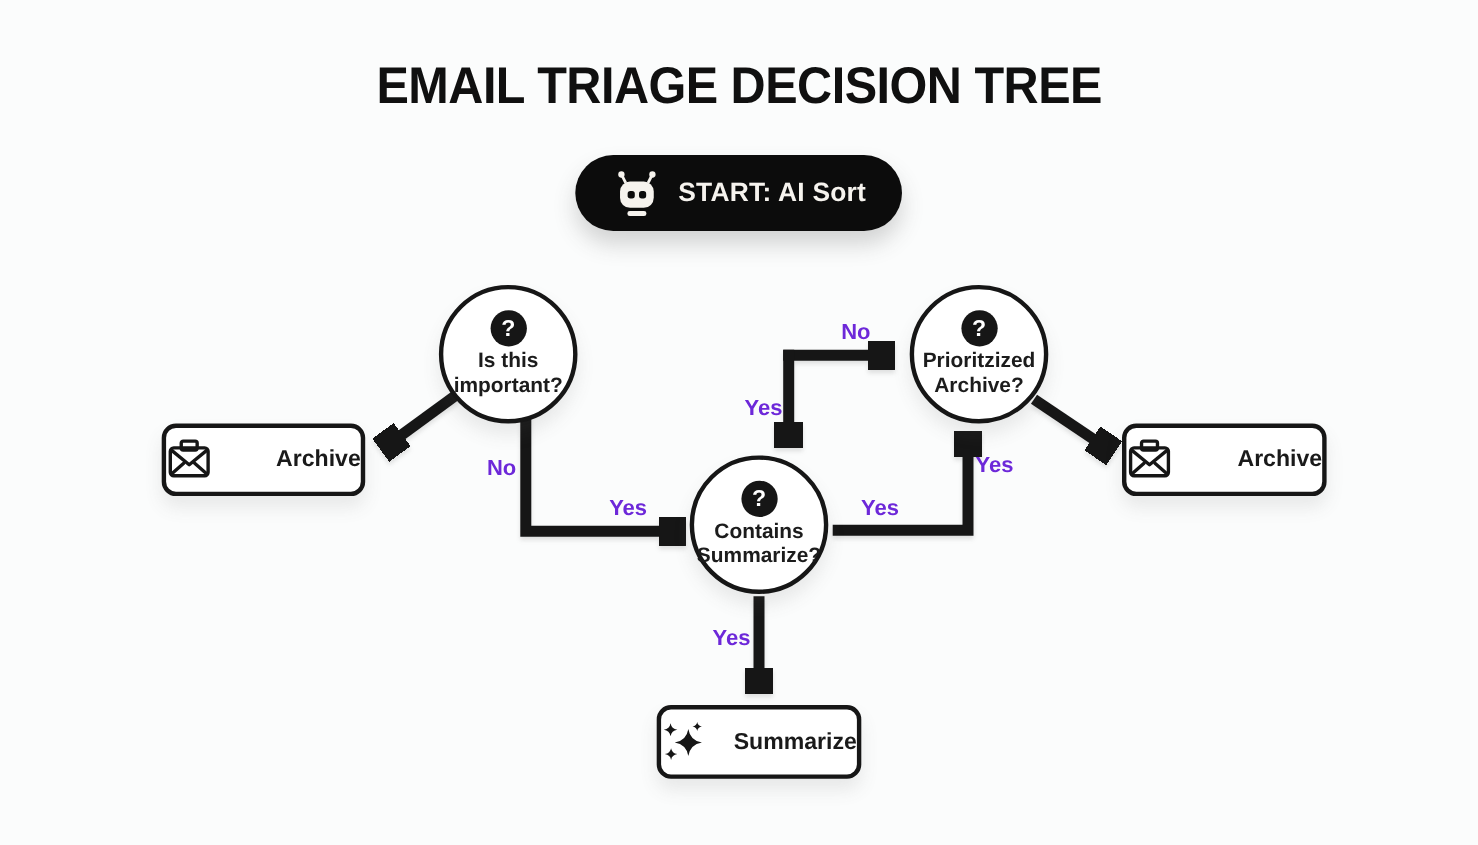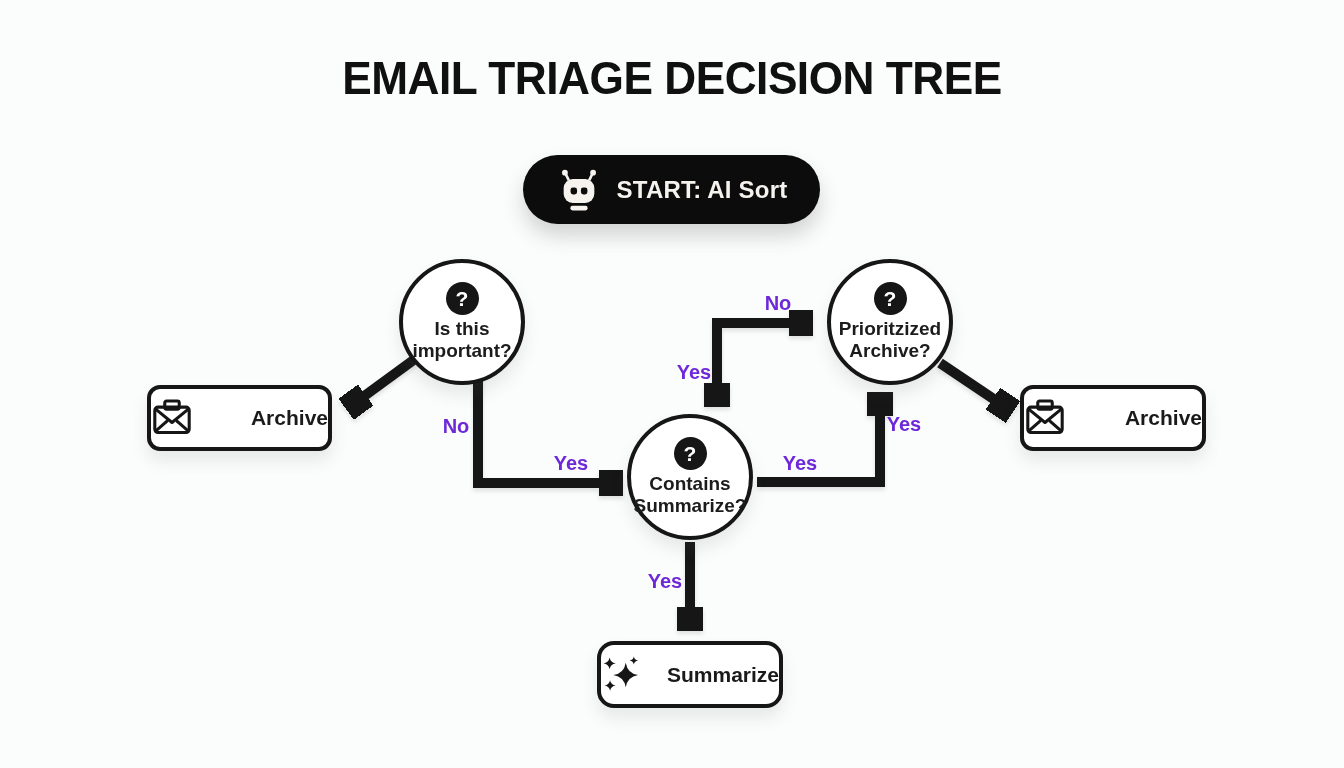--- a/index.html
+++ b/index.html
@@ -28,7 +28,7 @@
   }
 
   .node-start{
-    position:absolute; left:523px; top:155px; width:297px; height:69px;
+    position:absolute; left:523px; top:141px; width:297px; height:69px;
     background:var(--start-fill); border-radius:35px;
     display:flex; align-items:center; justify-content:center; gap:15px;
     color:var(--start-text);

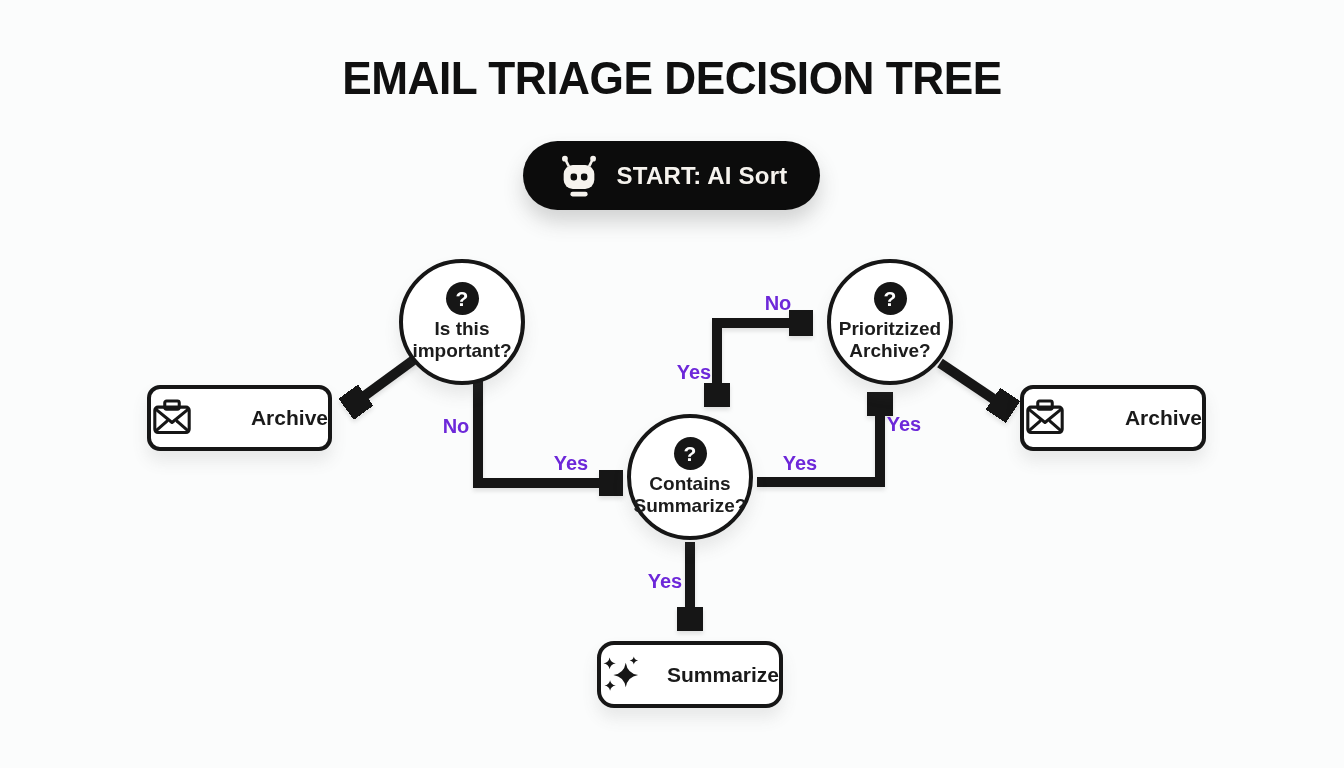--- a/index.html
+++ b/index.html
@@ -62,7 +62,7 @@
   .action .label{ font-size:21px; font-weight:bold; color:#1a1a1a; }
   #action-archive-left{ left:147px; top:385px; width:185px; }
   #action-archive-right{ left:1020px; top:385px; width:186px; }
-  #action-summarize{ left:597px; top:641px; width:186px; height:67px;border-radius:17px; }
+  #action-summarize{ left:597px; top:641px; width:186px; height:67px; }
 
   #decision-important{ left:399px; top:259px; }
   #decision-prioritzized{ left:827px; top:259px; }

